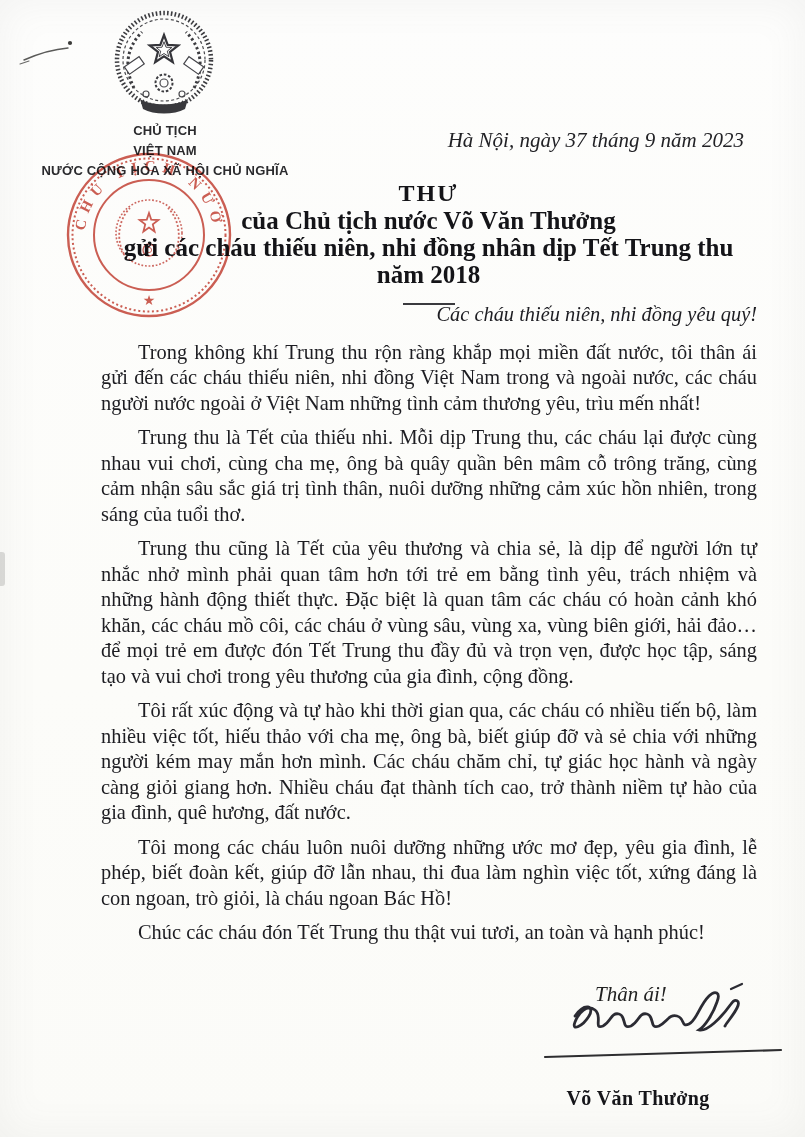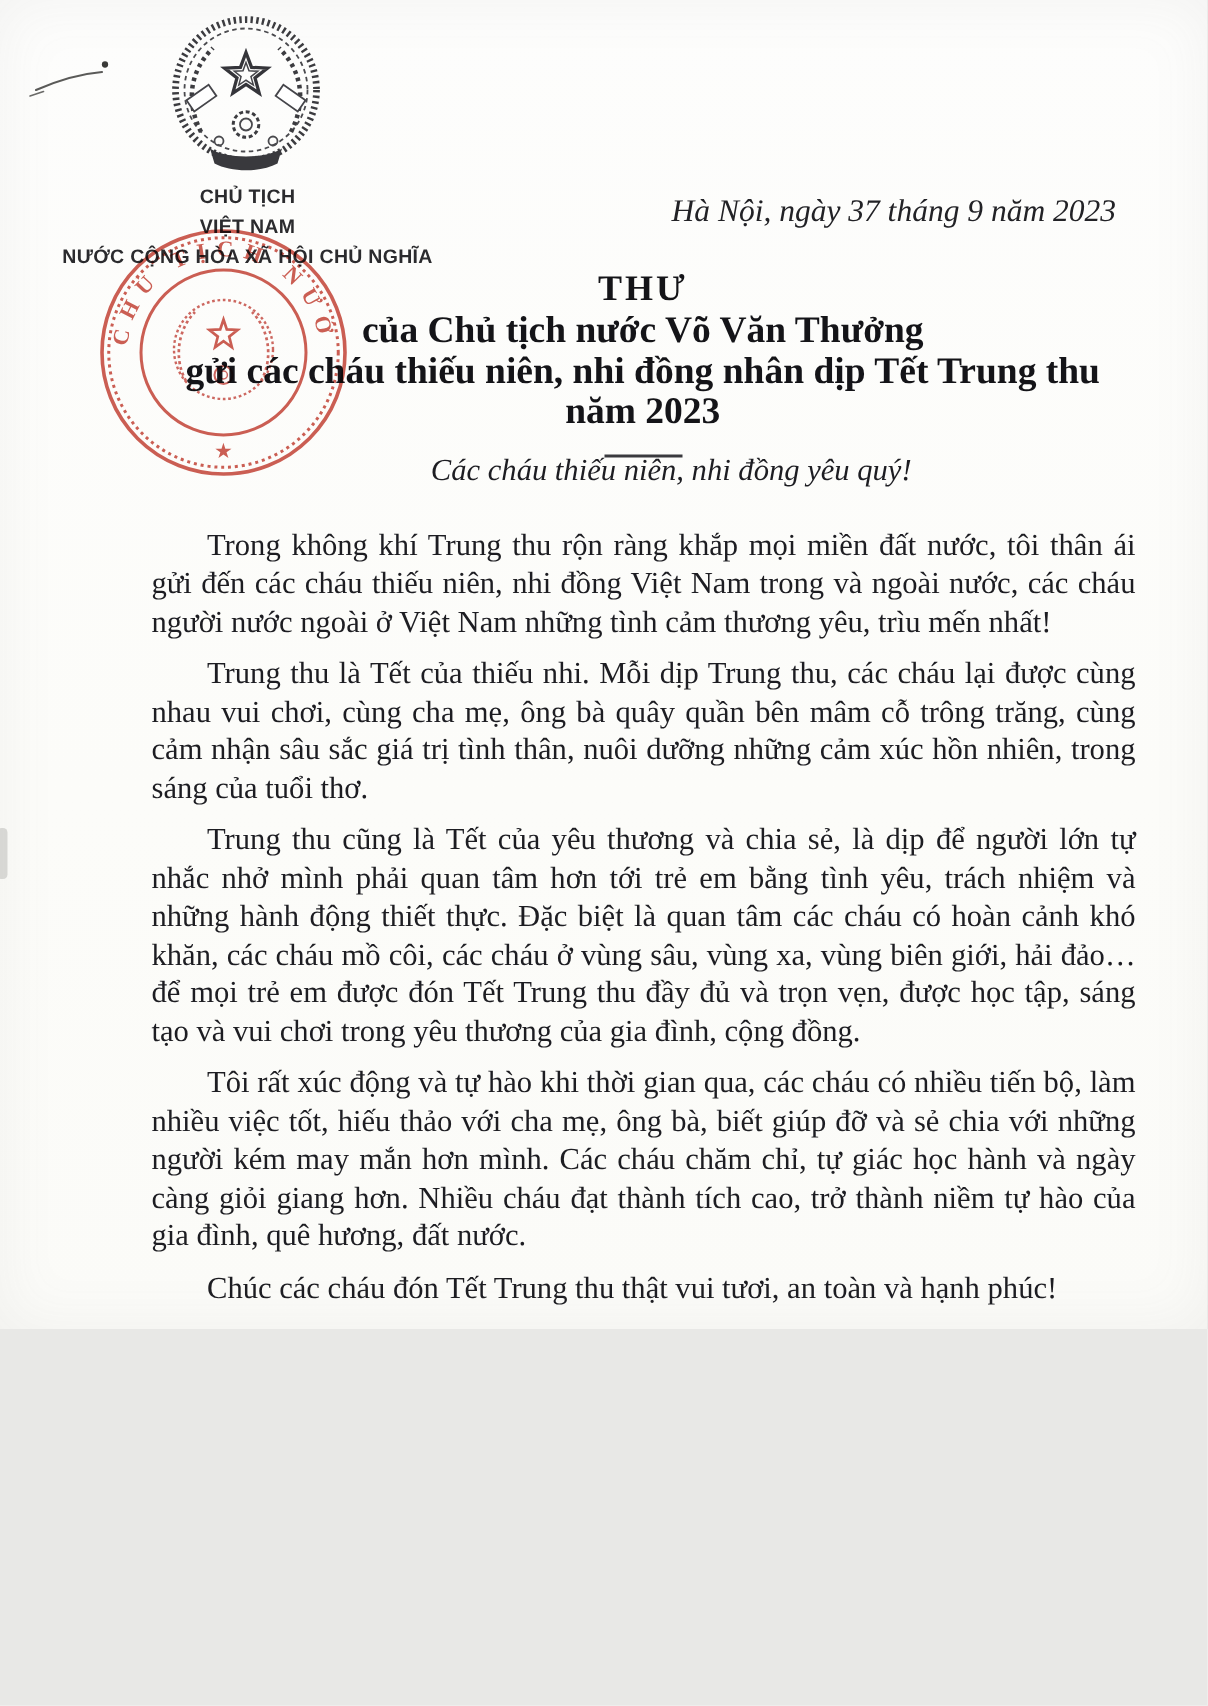--- a/index.html
+++ b/index.html
@@ -4,7 +4,7 @@
 <style>
   html,body{margin:0;padding:0;background:#e8e8e6;}
   .page{
-    position:relative;width:805px;height:886px;margin:0 auto;
+    position:relative;width:805px;height:1137px;margin:0 auto;
     background:linear-gradient(180deg,#fdfdfc 0%,#fcfcf9 60%,#fbfbf8 100%);
     font-family:"Liberation Serif","DejaVu Serif",serif;
     color:#1e1e24;overflow:hidden;

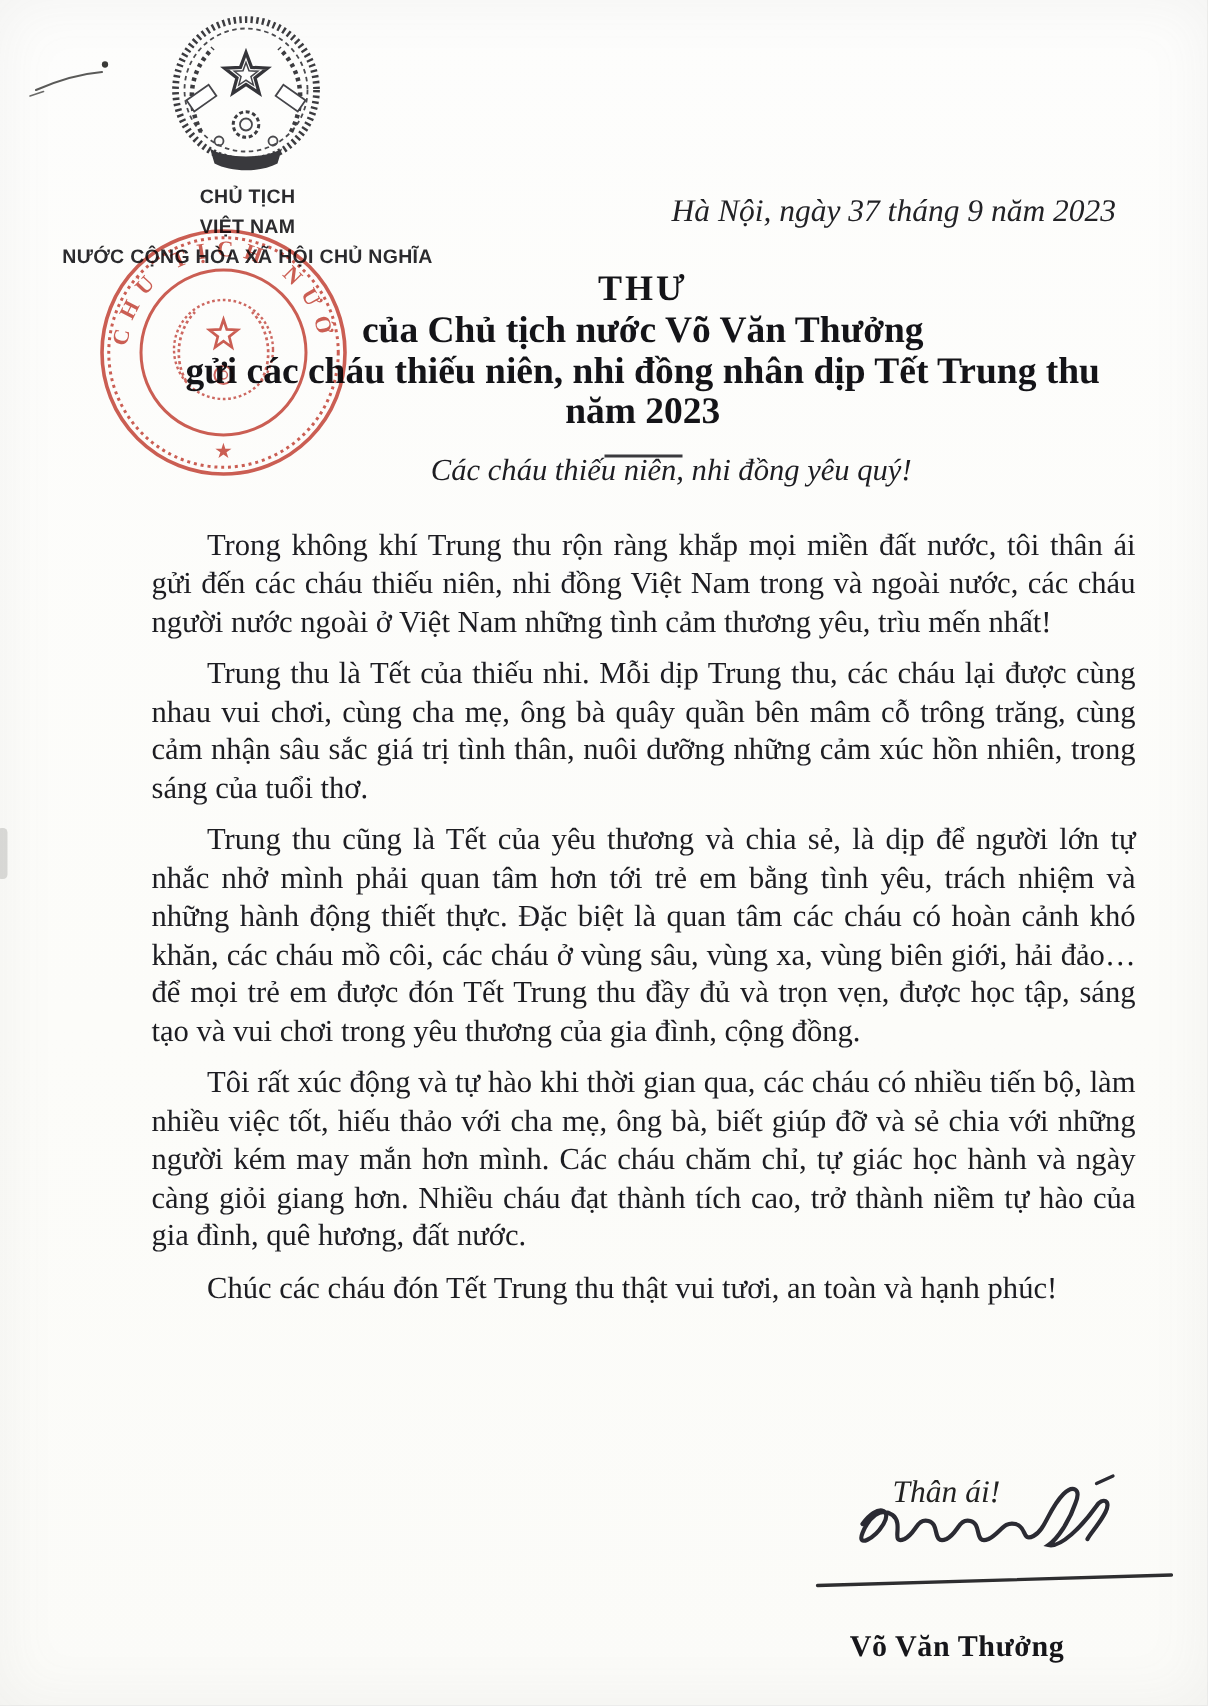--- a/index.html
+++ b/index.html
@@ -90,7 +90,7 @@
   <div class="title-block">
     <div class="doc-type">THƯ</div>
     <div class="title-line">của Chủ tịch nước Võ Văn Thưởng</div>
-    <div class="title-line">gửi các cháu thiếu niên, nhi đồng nhân dịp Tết Trung thu năm 2023</div>
+    <div class="title-line">gửi các cháu thiếu niên, nhi đồng nhân dịp Tết Trung thu năm 2018</div>
     <hr class="title-divider">
   </div>
 

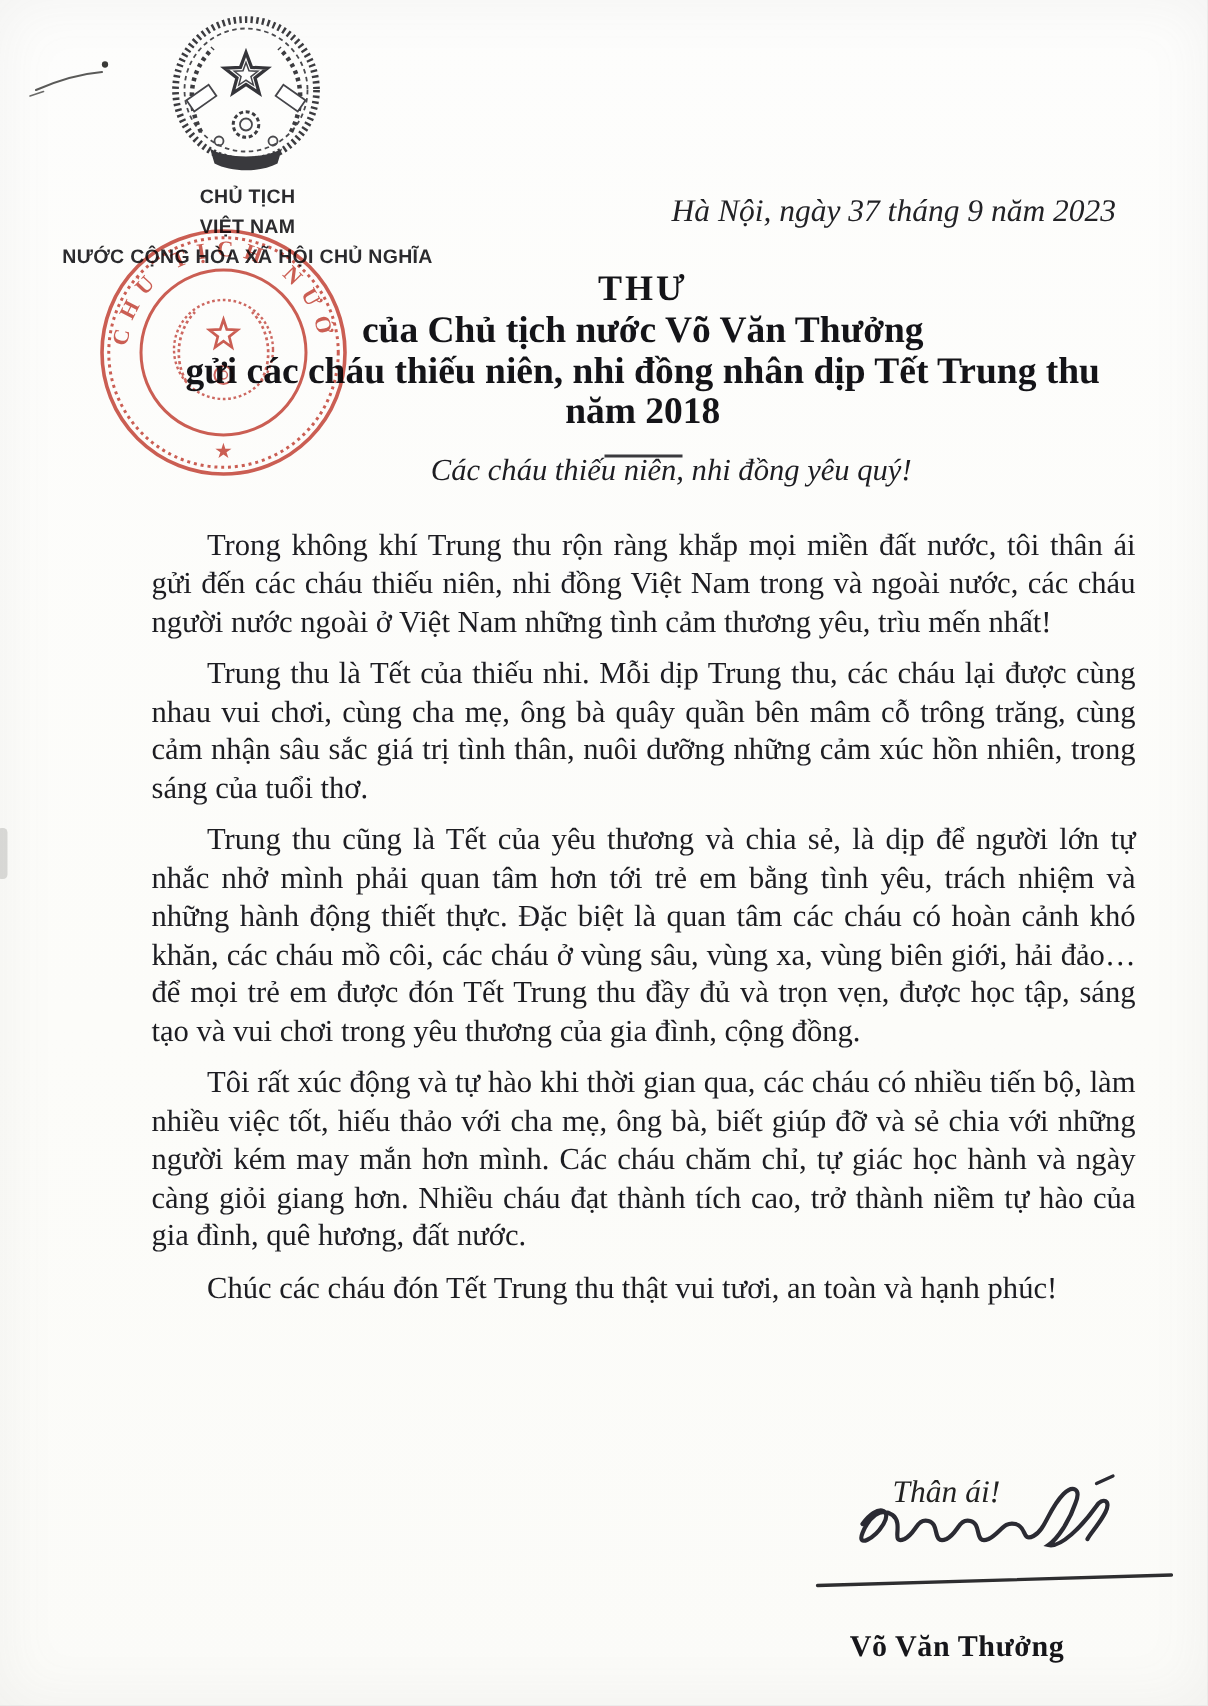--- a/index.html
+++ b/index.html
@@ -36,7 +36,7 @@
     position:absolute;left:101px;right:48px;top:302px;
     font-size:20.4px;line-height:25.5px;text-align:justify;color:#1d1d22;
   }
-  .salutation{font-style:italic;margin:0 0 24px 37px;text-align:center;}
+  .salutation{font-style:italic;margin:0 0 12px 37px;text-align:right;}
   .body-block p{margin:0 0 9px;text-indent:37px;}
   
   .closing{position:absolute;left:595px;top:950px;font-style:italic;font-size:21px;color:#222;margin-top:32px;}

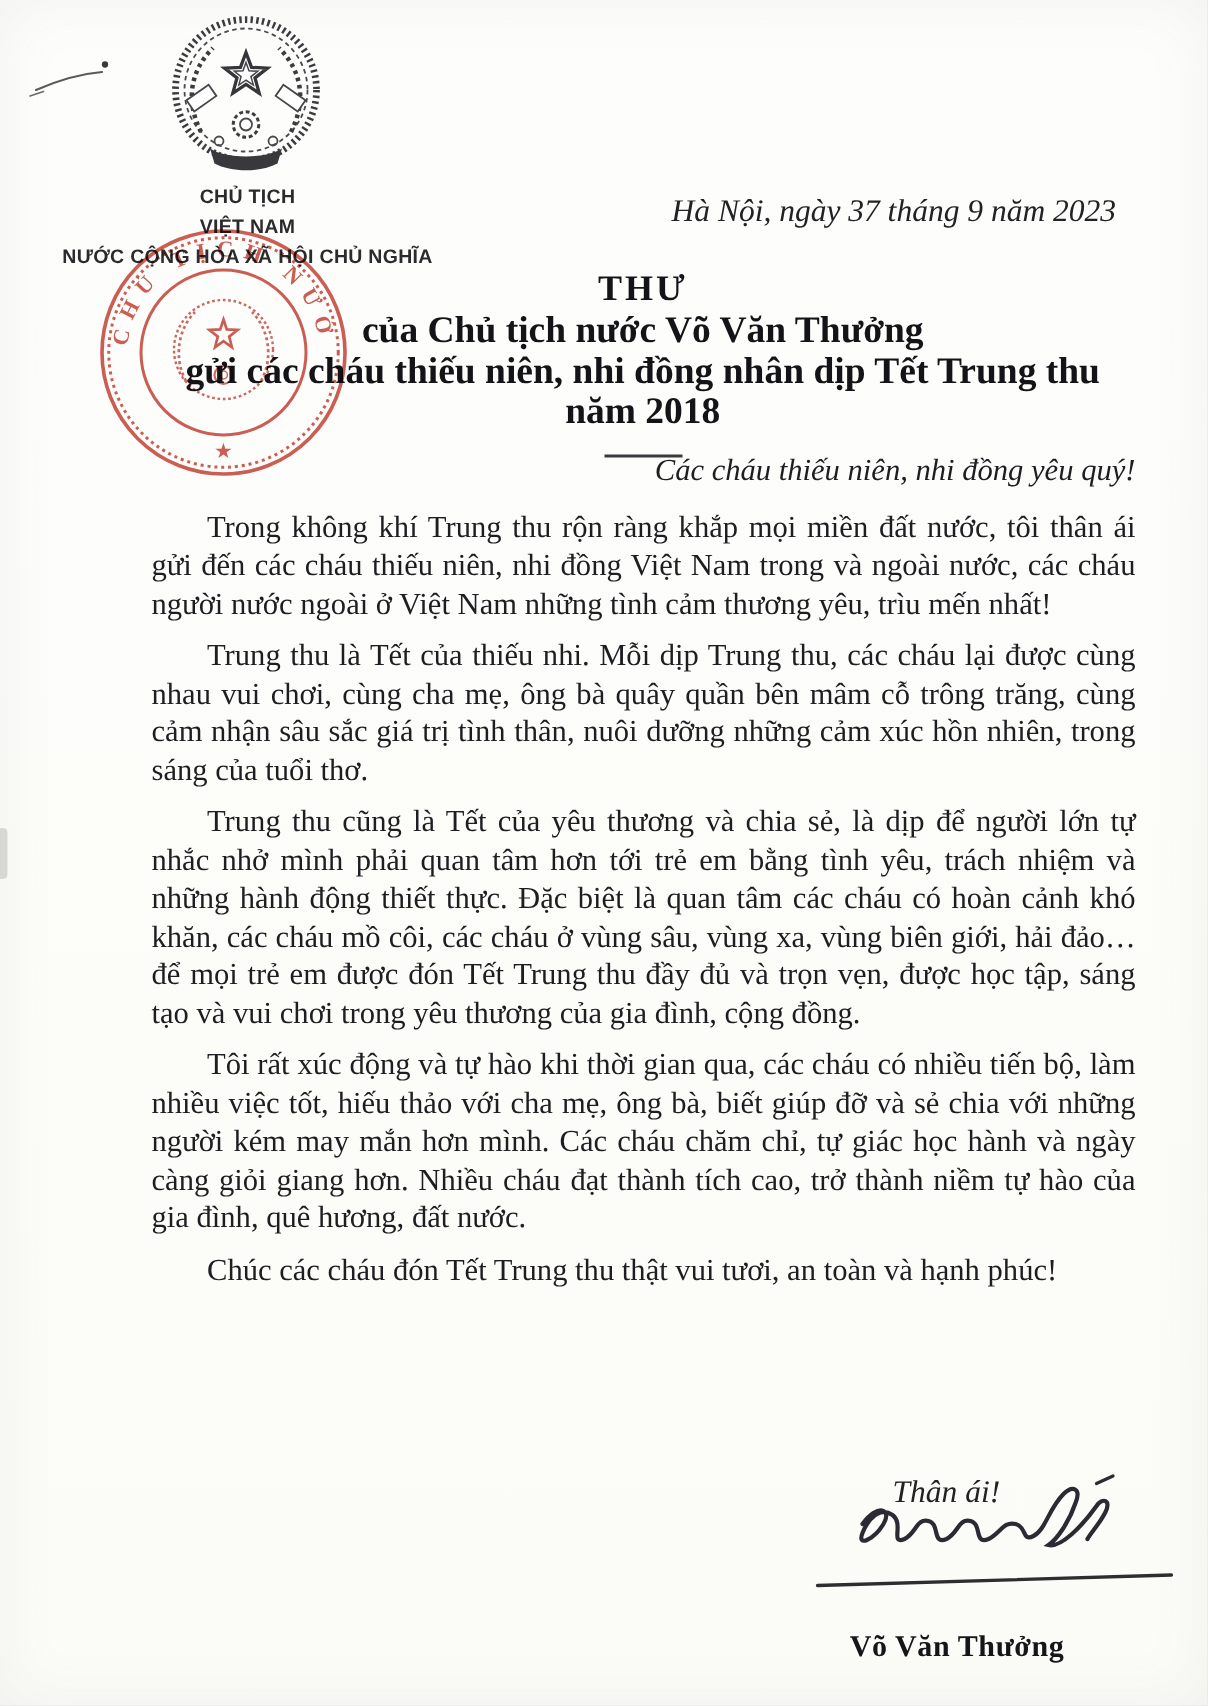--- a/index.html
+++ b/index.html
@@ -100,6 +100,7 @@
     <p>Trung thu là Tết của thiếu nhi. Mỗi dịp Trung thu, các cháu lại được cùng nhau vui chơi, cùng cha mẹ, ông bà quây quần bên mâm cỗ trông trăng, cùng cảm nhận sâu sắc giá trị tình thân, nuôi dưỡng những cảm xúc hồn nhiên, trong sáng của tuổi thơ.</p>
     <p>Trung thu cũng là Tết của yêu thương và chia sẻ, là dịp để người lớn tự nhắc nhở mình phải quan tâm hơn tới trẻ em bằng tình yêu, trách nhiệm và những hành động thiết thực. Đặc biệt là quan tâm các cháu có hoàn cảnh khó khăn, các cháu mồ côi, các cháu ở vùng sâu, vùng xa, vùng biên giới, hải đảo… để mọi trẻ em được đón Tết Trung thu đầy đủ và trọn vẹn, được học tập, sáng tạo và vui chơi trong yêu thương của gia đình, cộng đồng.</p>
     <p>Tôi rất xúc động và tự hào khi thời gian qua, các cháu có nhiều tiến bộ, làm nhiều việc tốt, hiếu thảo với cha mẹ, ông bà, biết giúp đỡ và sẻ chia với những người kém may mắn hơn mình. Các cháu chăm chỉ, tự giác học hành và ngày càng giỏi giang hơn. Nhiều cháu đạt thành tích cao, trở thành niềm tự hào của gia đình, quê hương, đất nước.</p>
+    <p>Tôi mong các cháu luôn nuôi dưỡng những ước mơ đẹp, yêu gia đình, lễ phép, biết đoàn kết, giúp đỡ lẫn nhau, thi đua làm nghìn việc tốt, xứng đáng là con ngoan, trò giỏi, là cháu ngoan Bác Hồ!</p>
     <p>Chúc các cháu đón Tết Trung thu thật vui tươi, an toàn và hạnh phúc!</p>
   </div>
 

